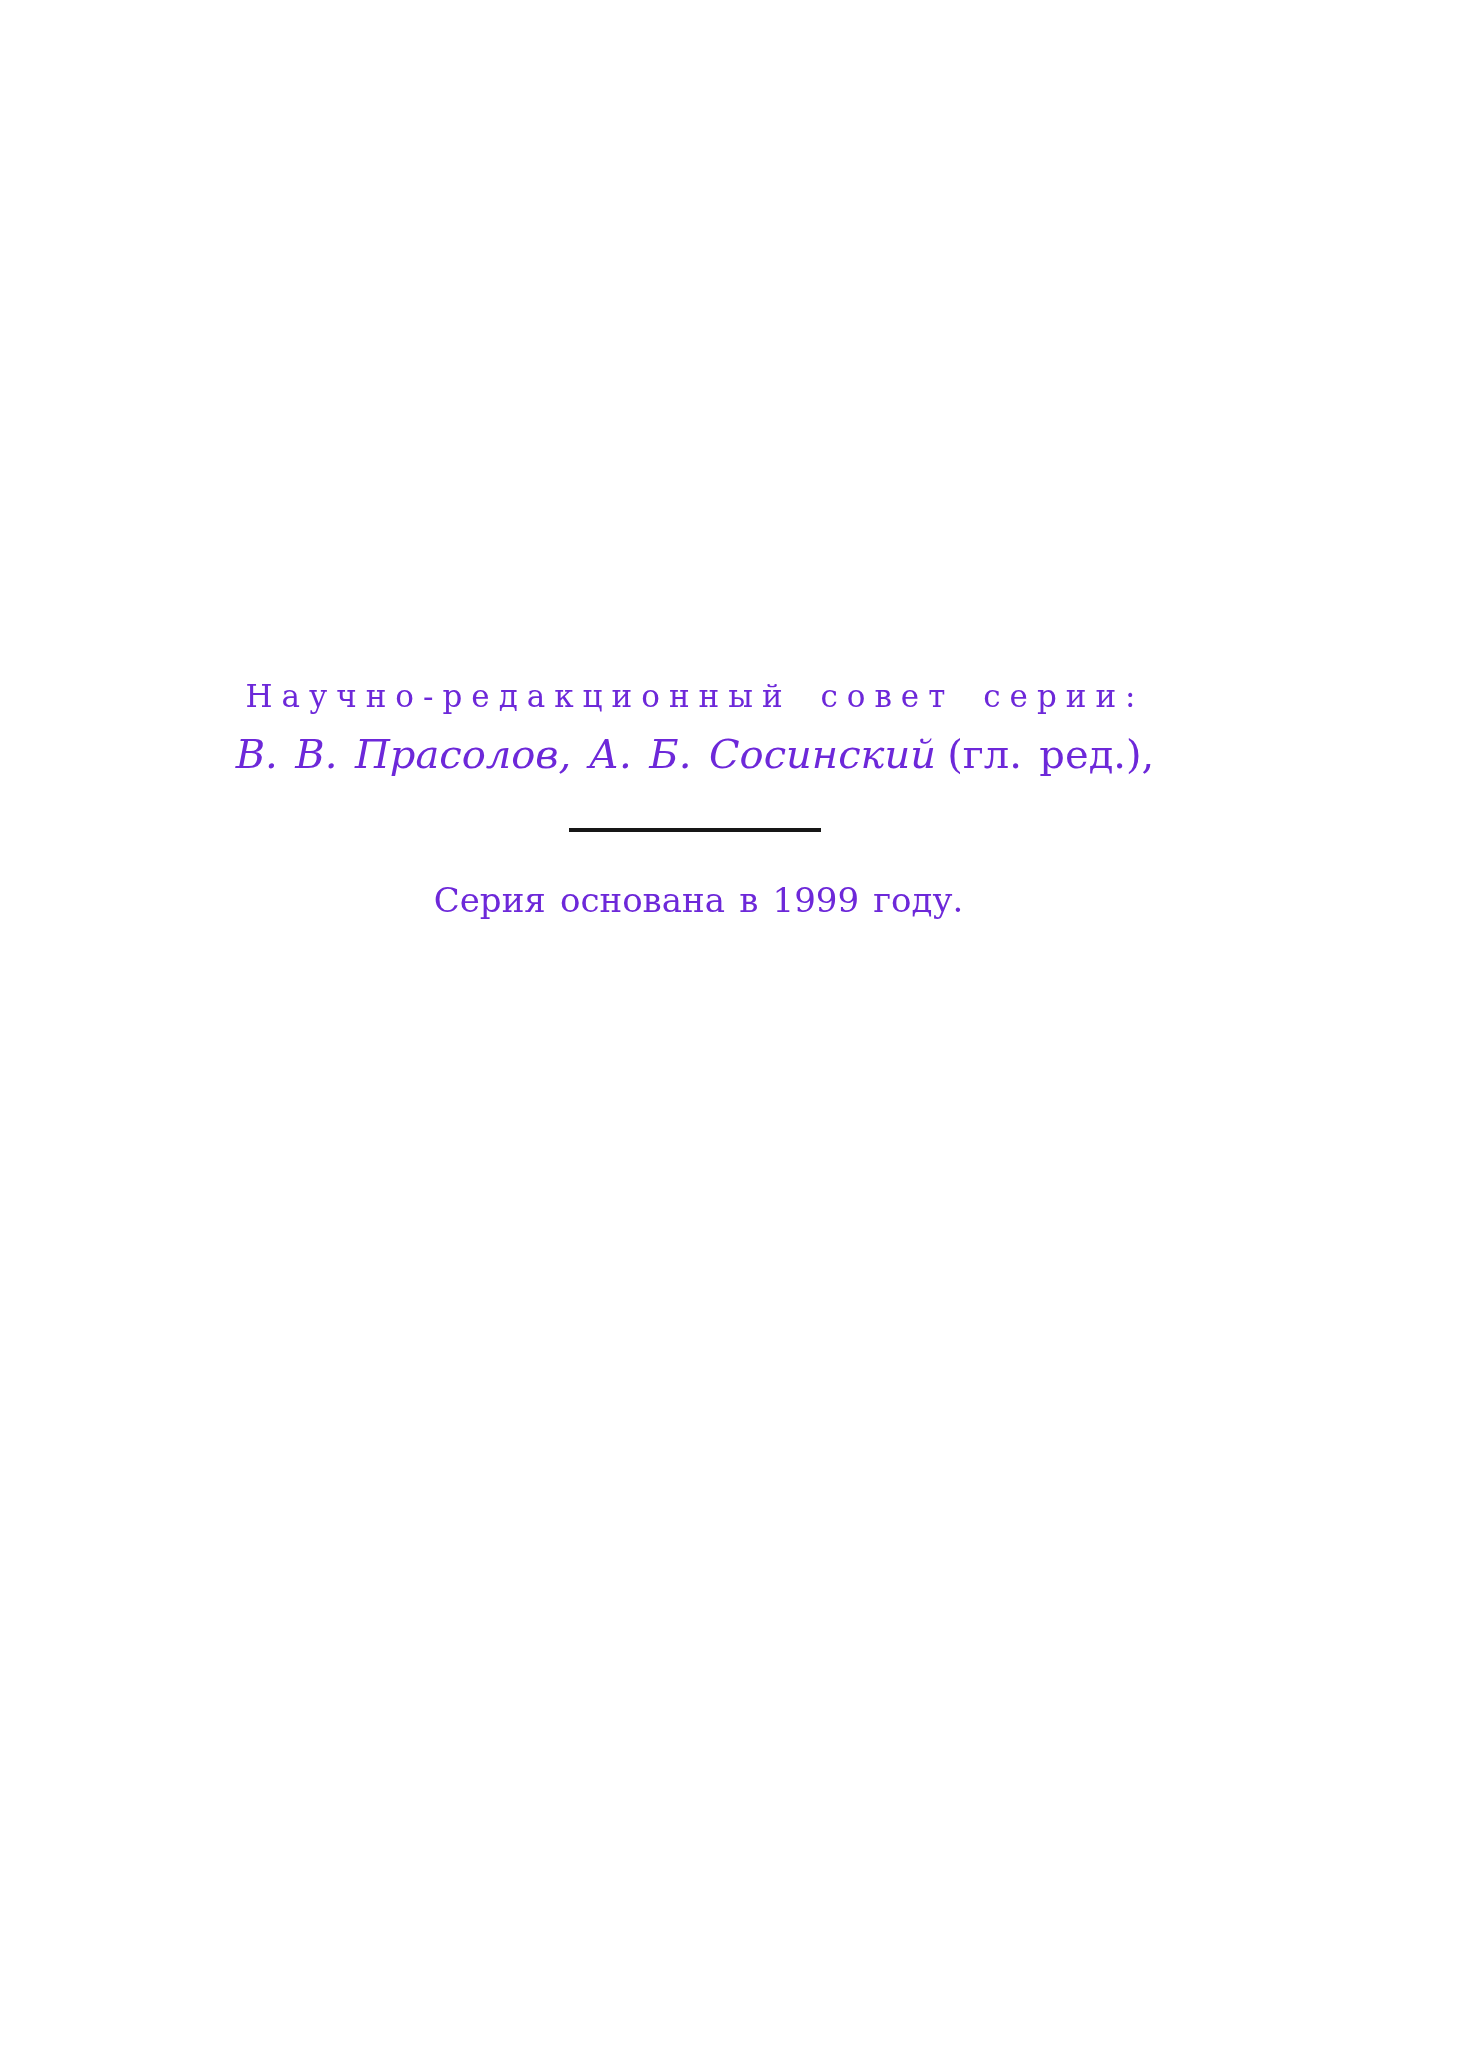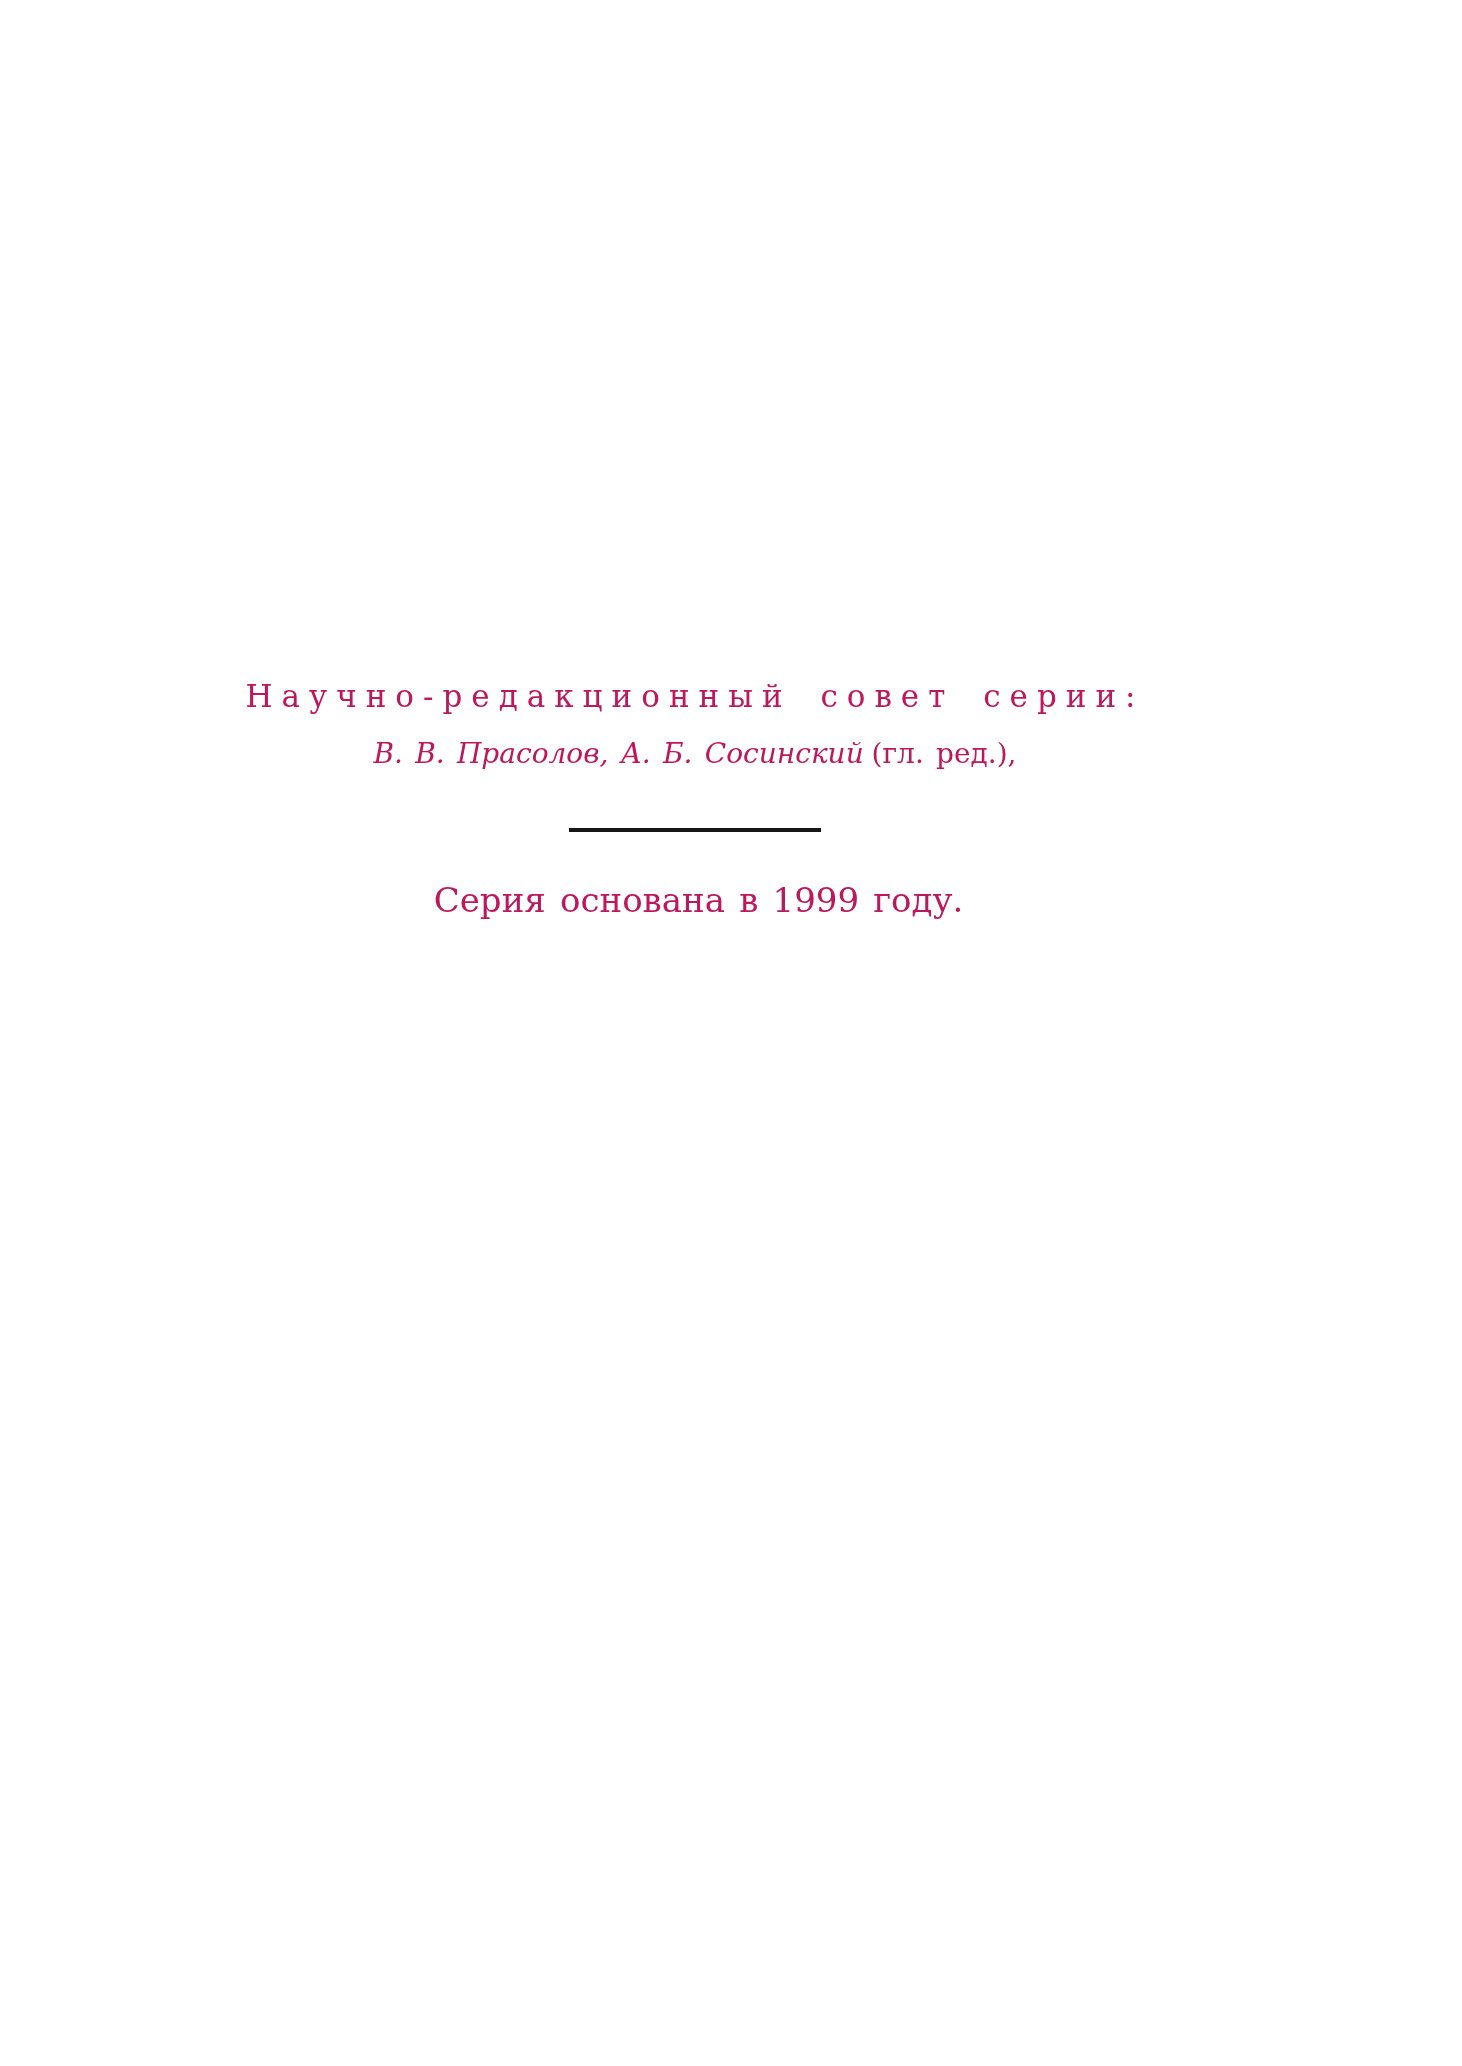--- a/index.html
+++ b/index.html
@@ -14,7 +14,7 @@
     background: #ffffff;
     overflow: hidden;
     font-family: "DejaVu Serif", "Liberation Serif", serif;
-    color: #be185d;
+    color: #6d28d9;
   }
   
   .content {

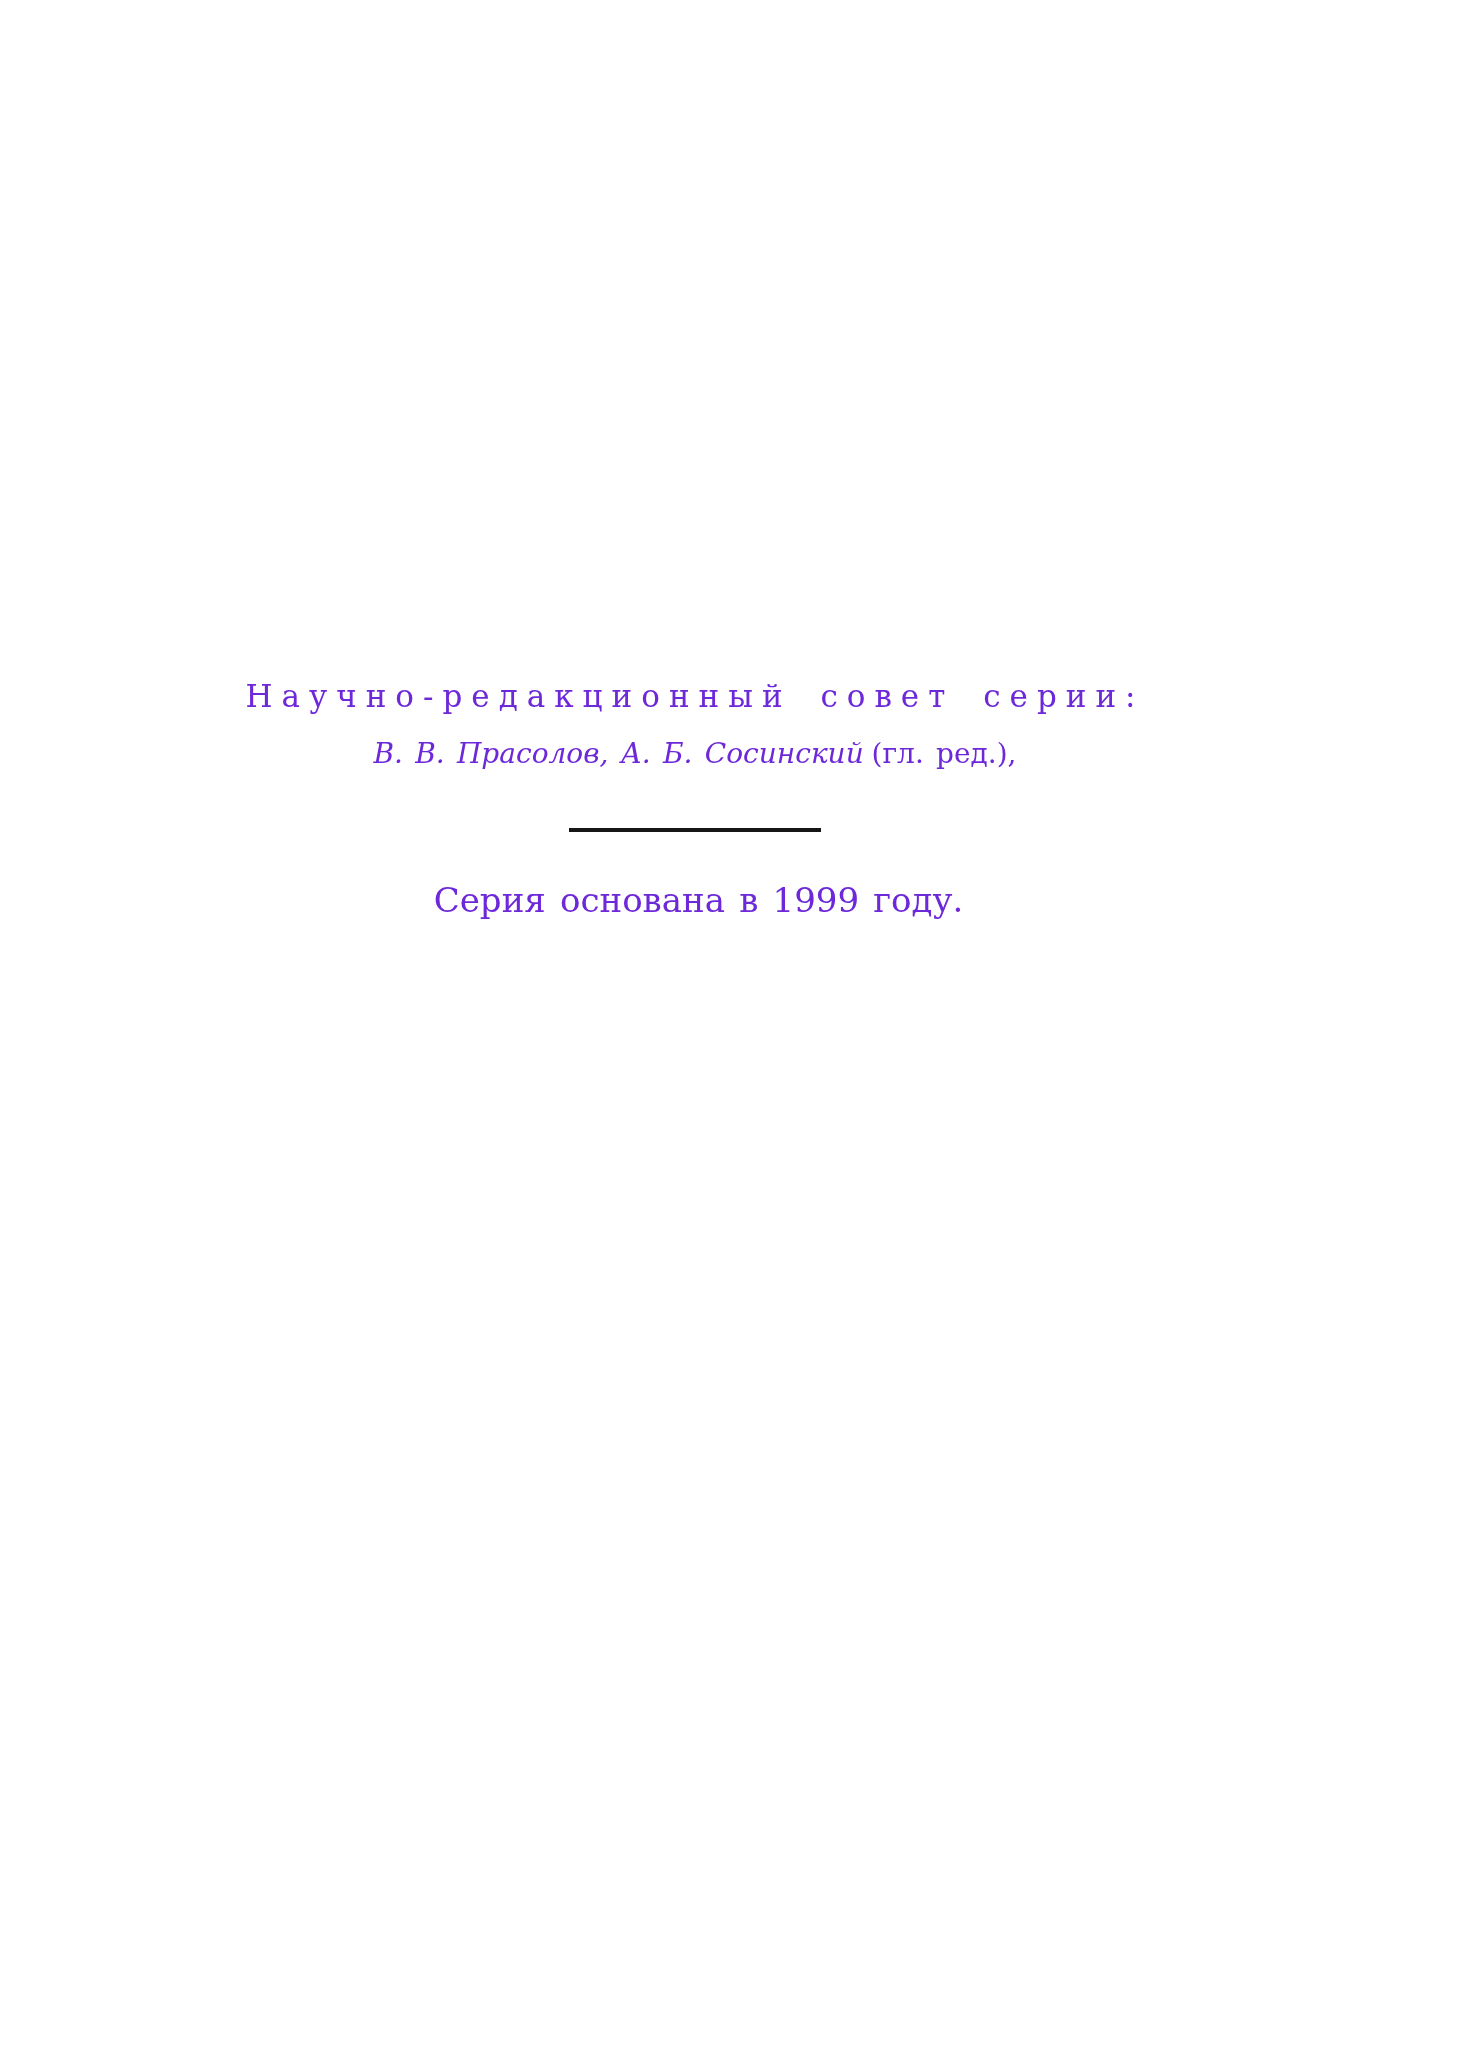--- a/index.html
+++ b/index.html
@@ -34,7 +34,7 @@
   }
   .editors-line {
     margin: 8px;
-    font-size: 28px;
+    font-size: 40px;
     line-height: 40px;
     font-style: italic;
     word-spacing: 0.12em;

